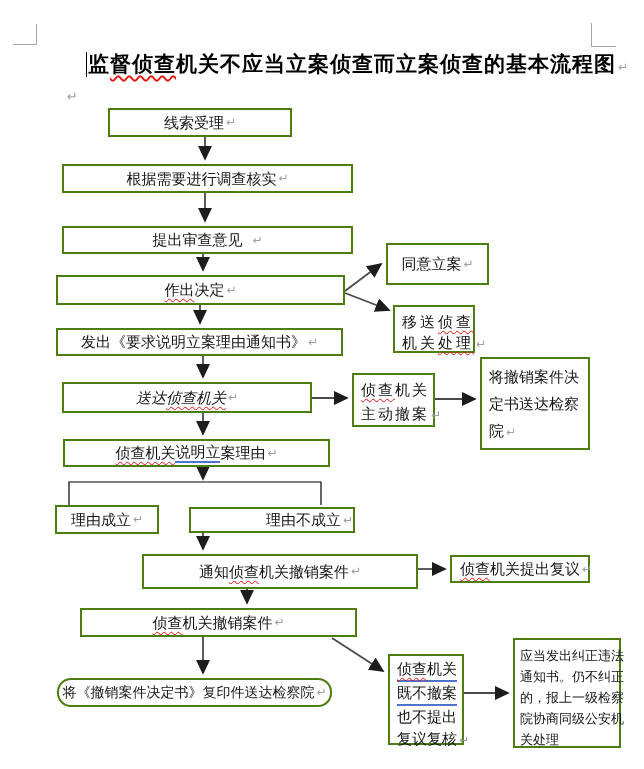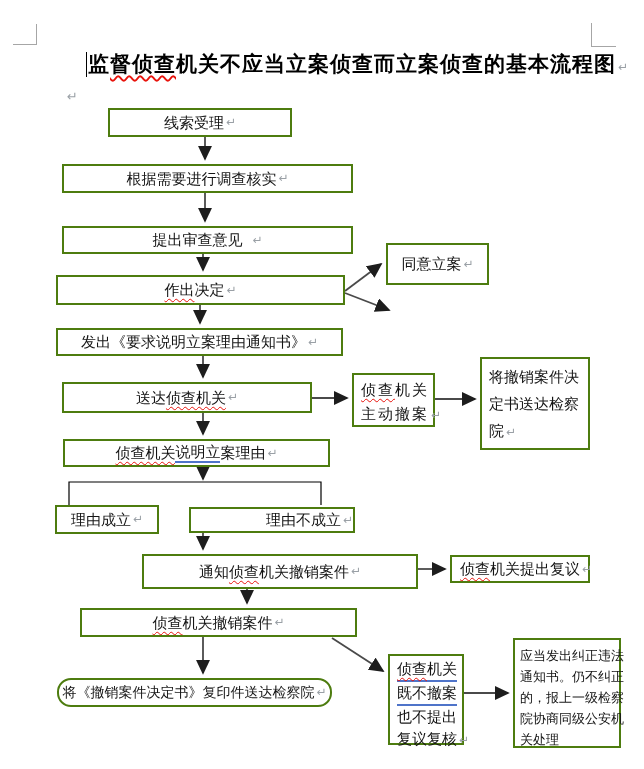--- a/index.html
+++ b/index.html
@@ -153,6 +153,10 @@
       <span class="pilcrow">↵</span>
     </div>
 
+  <div class="fbox multi" style="left:393px;top:305px;width:82px;height:48px;letter-spacing:3px;line-height:21px;">
+    <span><span>移送</span><span class="wavy">侦查</span></span>
+    <span><span>机关</span><span class="wavy">处理</span><span class="pilcrow">↵</span></span>
+  </div>
 
   <div class="fbox multi" style="left:352px;top:373px;width:83px;height:54px;letter-spacing:2px;line-height:24px;padding-top:3px;">
     <span><span class="wavy">侦查</span><span>机关</span></span>

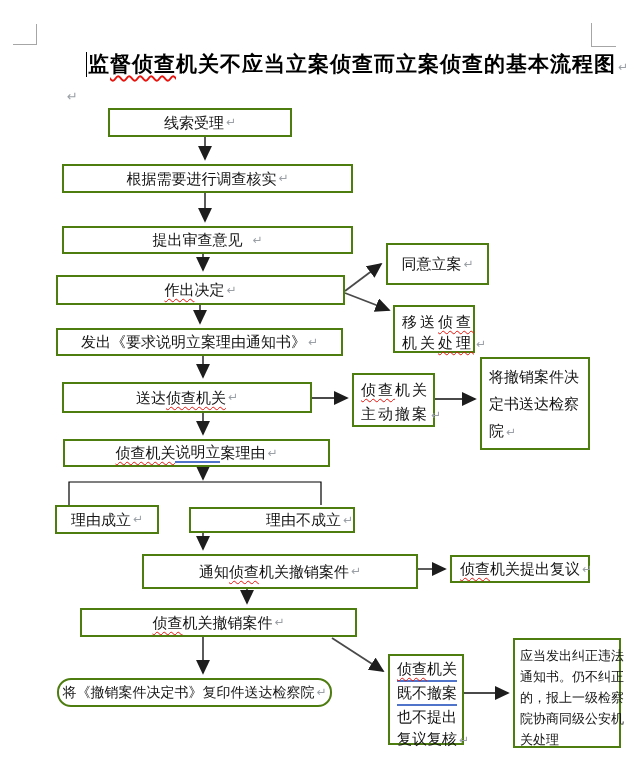--- a/index.html
+++ b/index.html
@@ -101,7 +101,7 @@
       <span class="pilcrow">↵</span>
     </div>
 
-  <div class="fbox" style="left:62px;top:382px;width:250px;height:31px;">
+  <div class="fbox" style="left:62px;top:382px;width:250px;height:31px;font-style:italic;">
       <span>送达</span>
       <span class="wavy">侦查机关</span>
       <span class="pilcrow">↵</span>

